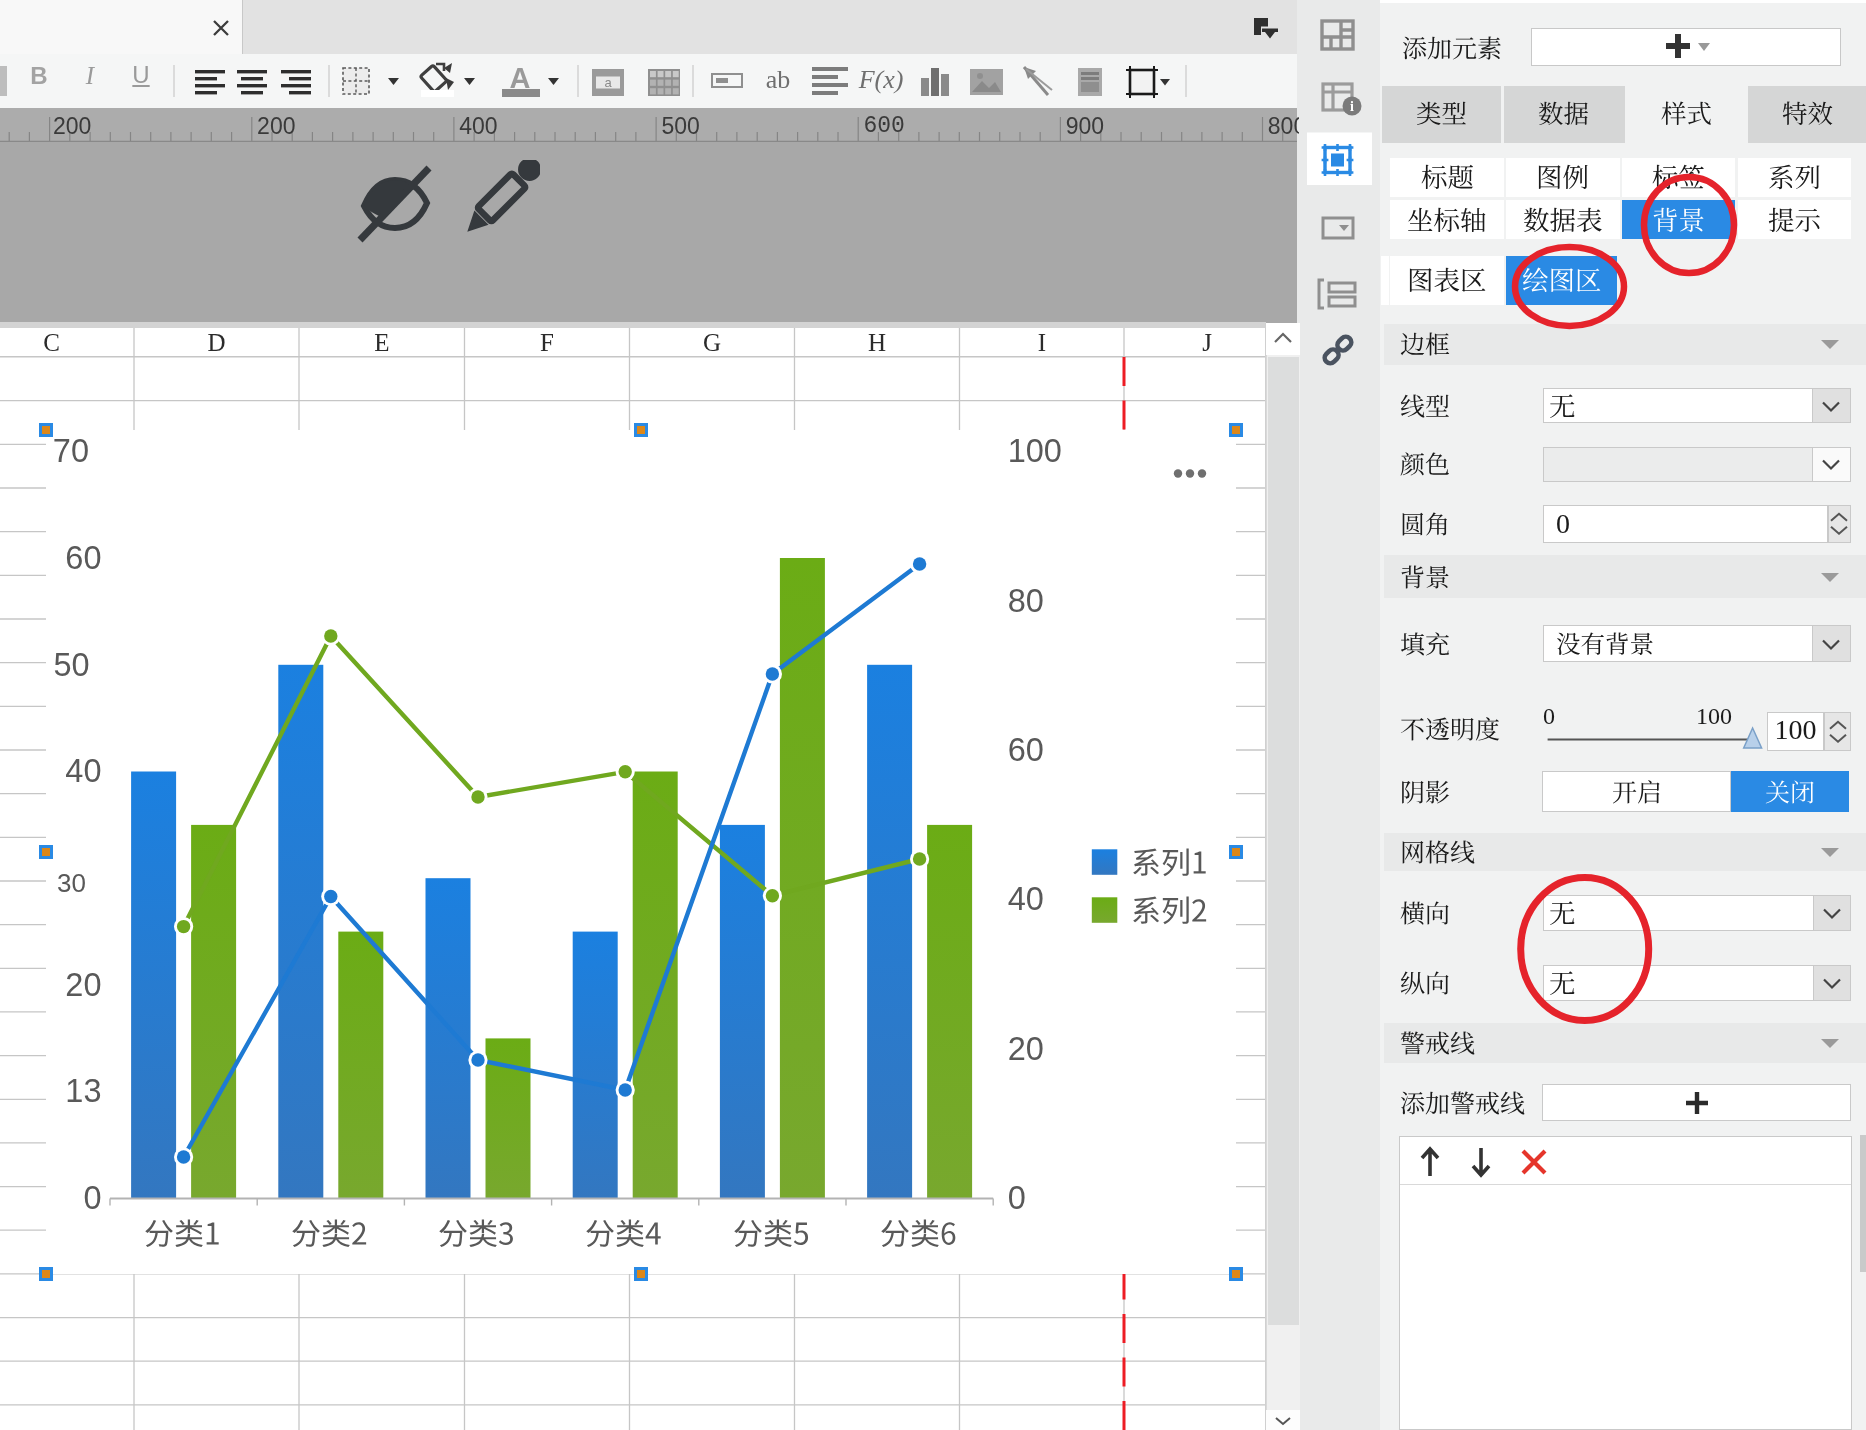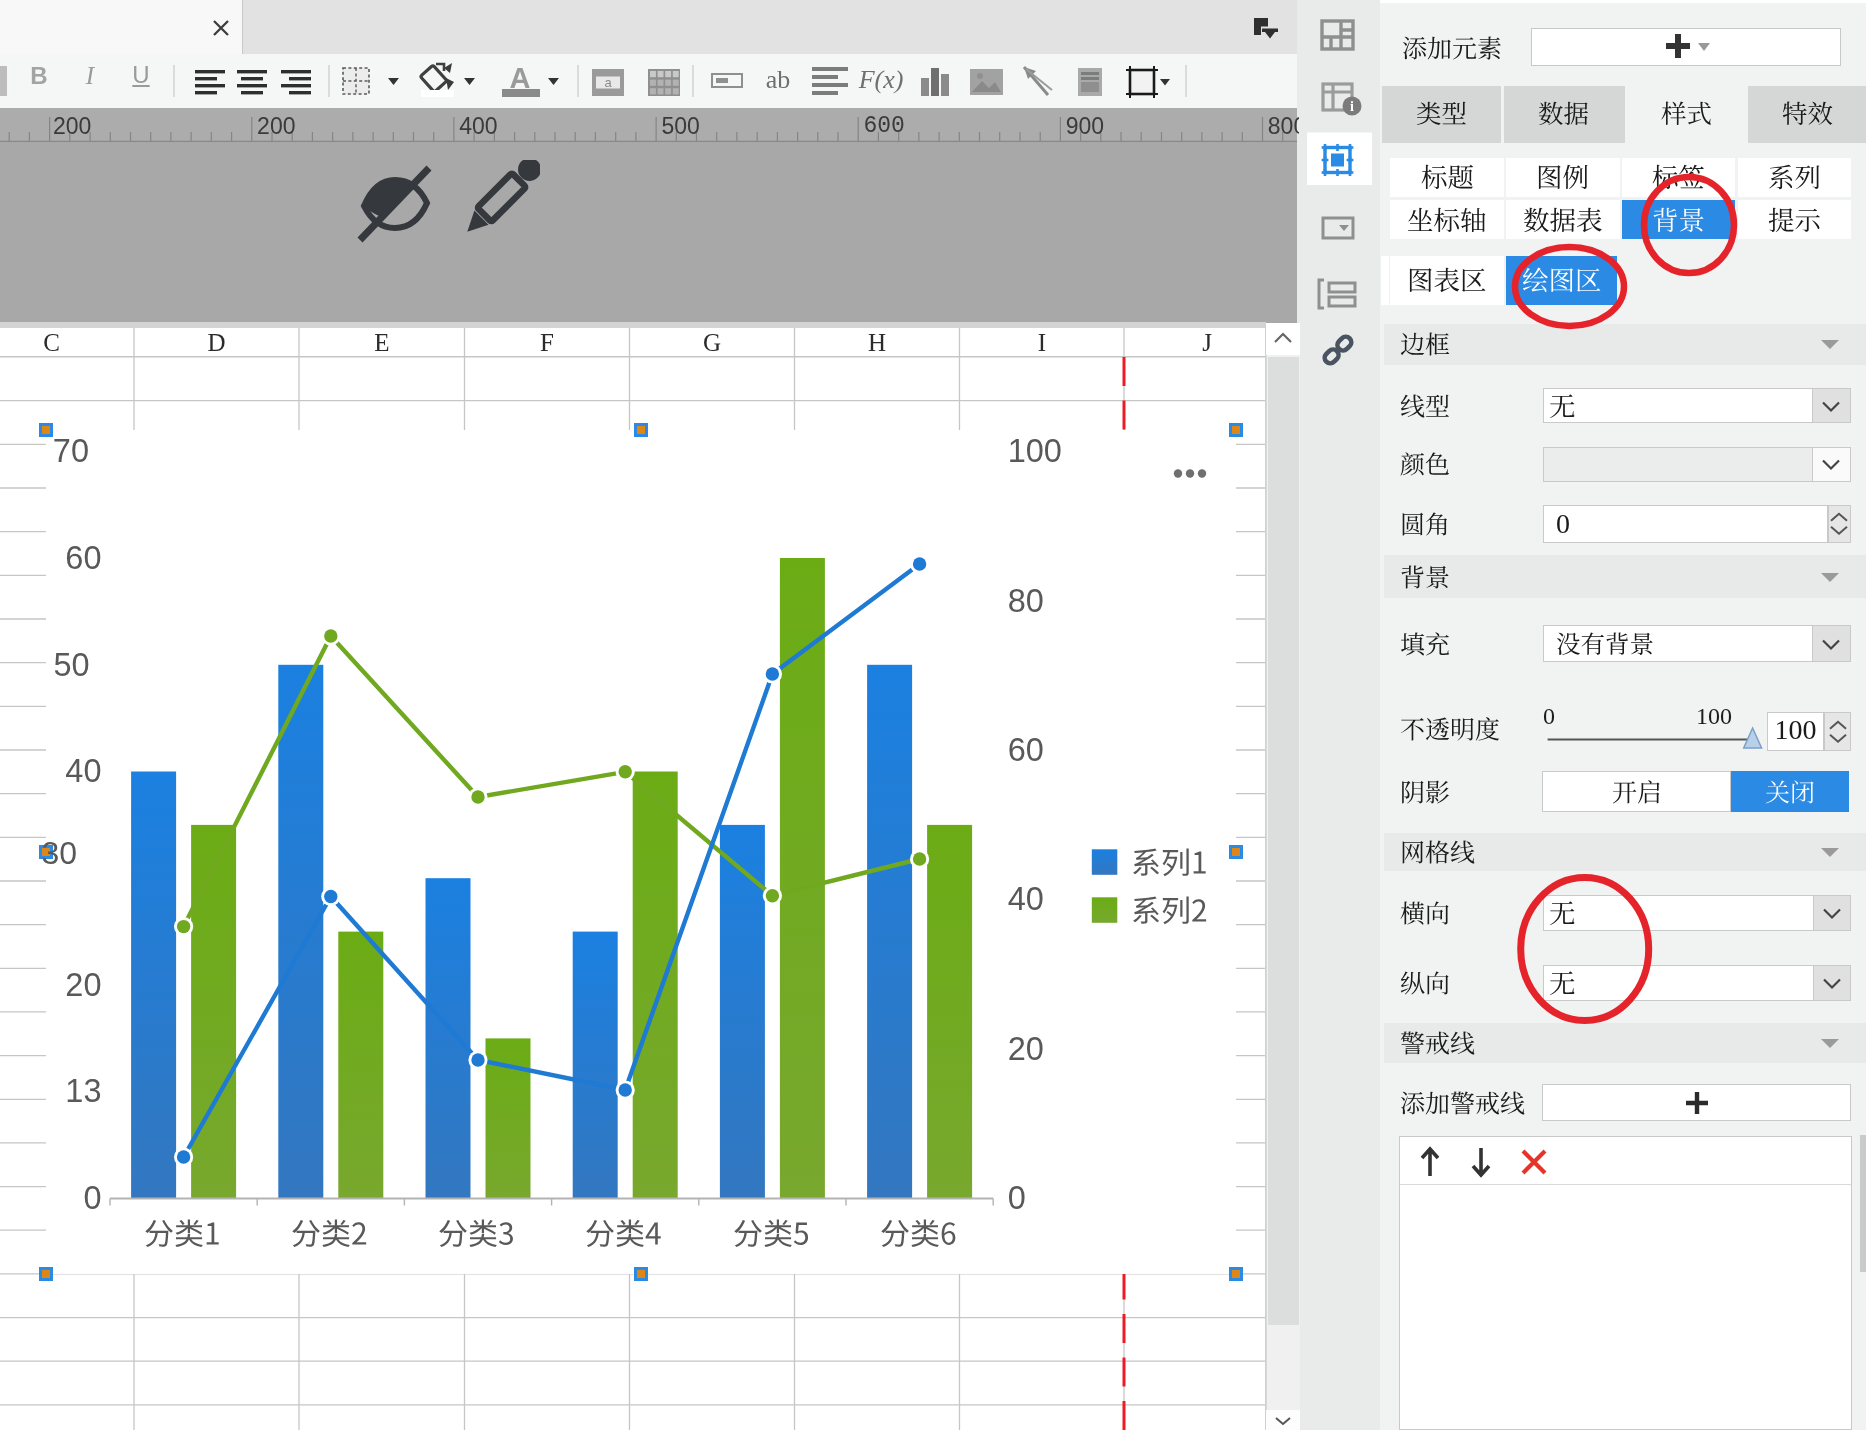--- a/index.html
+++ b/index.html
@@ -385,7 +385,7 @@
 <div style="position:absolute;left:41.5px;top:1181.8px;width:60px;text-align:right;line-height:1;font-family:'Liberation Sans';font-size:32.5px;color:#595959">0</div>
 <div style="position:absolute;left:41.5px;top:1075.2px;width:60px;text-align:right;line-height:1;font-family:'Liberation Sans';font-size:32.5px;color:#595959">13</div>
 <div style="position:absolute;left:41.5px;top:968.5px;width:60px;text-align:right;line-height:1;font-family:'Liberation Sans';font-size:32.5px;color:#595959">20</div>
-<div style="position:absolute;left:41.5px;top:837px;width:60px;text-align:left;line-height:1;font-family:'Liberation Sans';font-size:32px;color:#595959">30</div>
+<div style="position:absolute;left:41.5px;top:870px;width:60px;text-align:center;line-height:1;font-family:'Liberation Sans';font-size:26px;color:#595959">30</div>
 <div style="position:absolute;left:41.5px;top:755.2px;width:60px;text-align:right;line-height:1;font-family:'Liberation Sans';font-size:32.5px;color:#595959">40</div>
 <div style="position:absolute;left:41.5px;top:648.6px;width:60px;text-align:center;line-height:1;font-family:'Liberation Sans';font-size:32.5px;color:#595959">50</div>
 <div style="position:absolute;left:41.5px;top:542.0px;width:60px;text-align:right;line-height:1;font-family:'Liberation Sans';font-size:32.5px;color:#595959">60</div>

